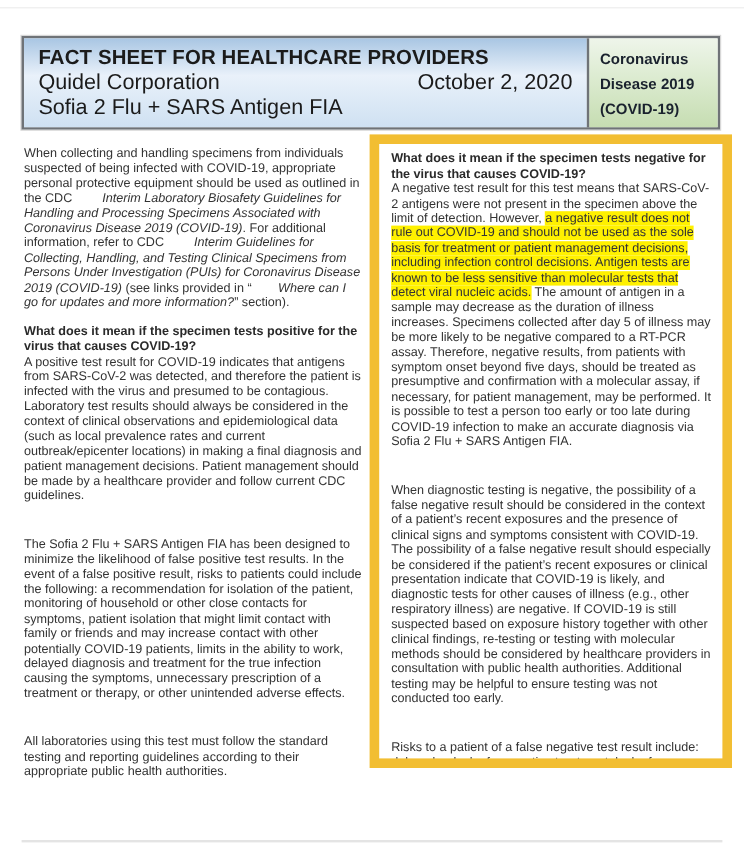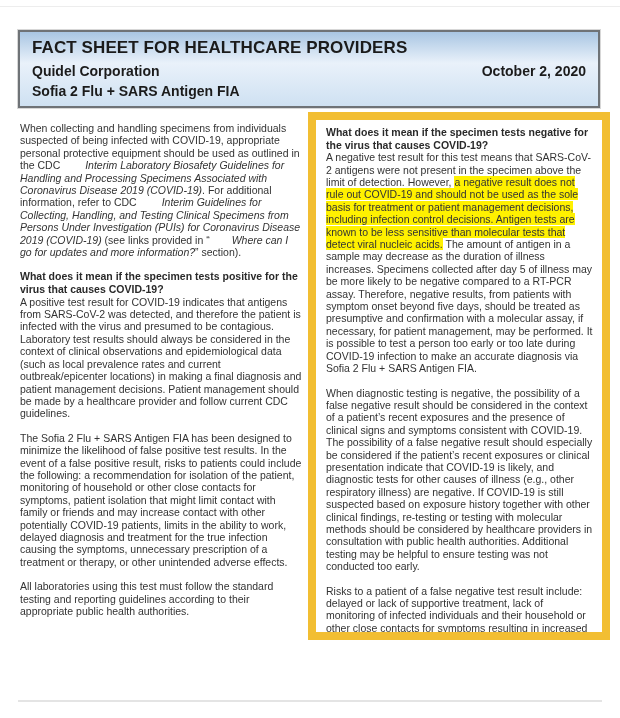--- a/index.html
+++ b/index.html
@@ -74,6 +74,11 @@
       </div>
       <div class="hdr-sub">Sofia 2 Flu + SARS Antigen FIA</div>
     </div>
+    <div class="badge">
+      <div>Coronavirus</div>
+      <div>Disease 2019</div>
+      <div>(COVID-19)</div>
+    </div>
   </div>
 
   <div class="left-col">

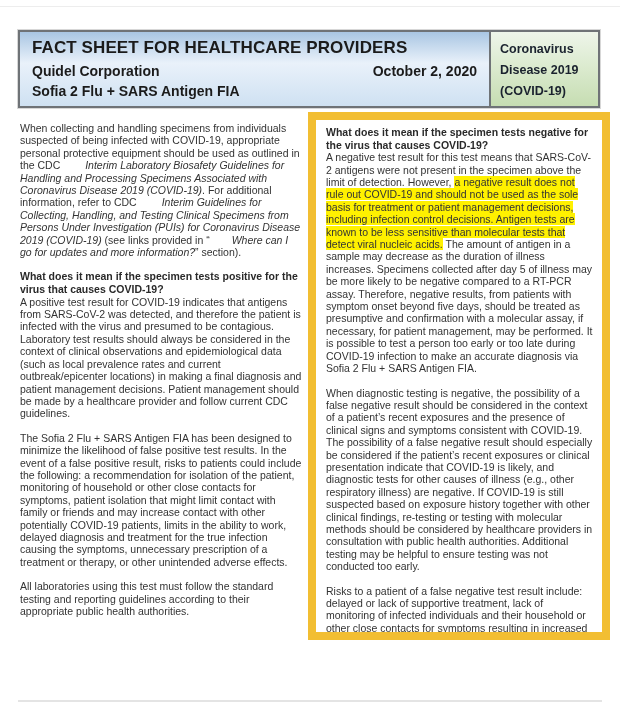--- a/index.html
+++ b/index.html
@@ -23,7 +23,7 @@
   }
   .title{font-size:17px;font-weight:bold;color:#1b1b1b;letter-spacing:0.1px;white-space:nowrap;}
   .hdr-row{display:flex;justify-content:space-between;align-items:baseline;}
-  .hdr-sub{font-size:14px;font-weight:bold;color:#1b1b1b;white-space:nowrap;}
+  .hdr-sub{font-size:18px;font-weight:normal;color:#1b1b1b;white-space:nowrap;}
   .badge{
     width:92px;flex:0 0 92px;
     background:linear-gradient(180deg,#eef5ea 0%,#dcebd0 45%,#c6ddb2 100%);

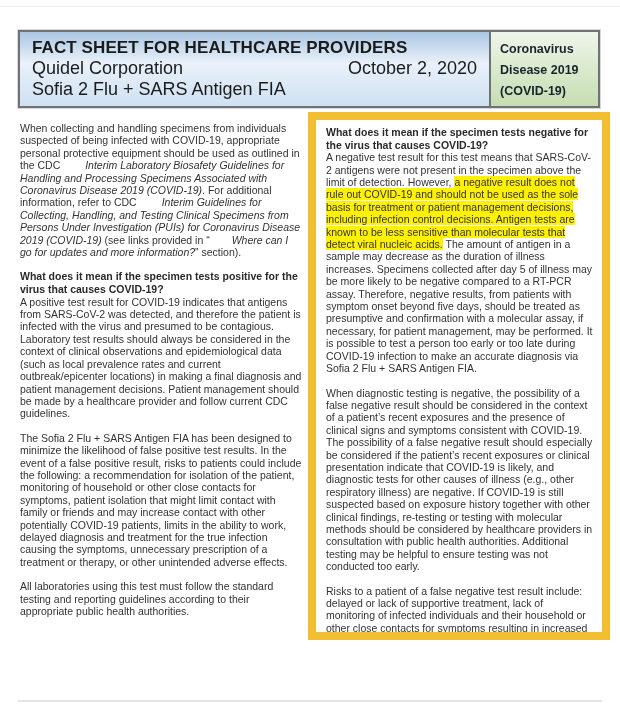--- a/index.html
+++ b/index.html
@@ -38,7 +38,7 @@
     font-size:10.5px;line-height:12.4px;color:#333333;
   }
   p{margin:0;}
-  .gap{margin-top:12px;}
+  .gap{margin-top:28px;}
   h2{
     font-size:10.5px;line-height:12.6px;margin:12px 0 0 0;
     font-weight:bold;color:#2a2a2a;

